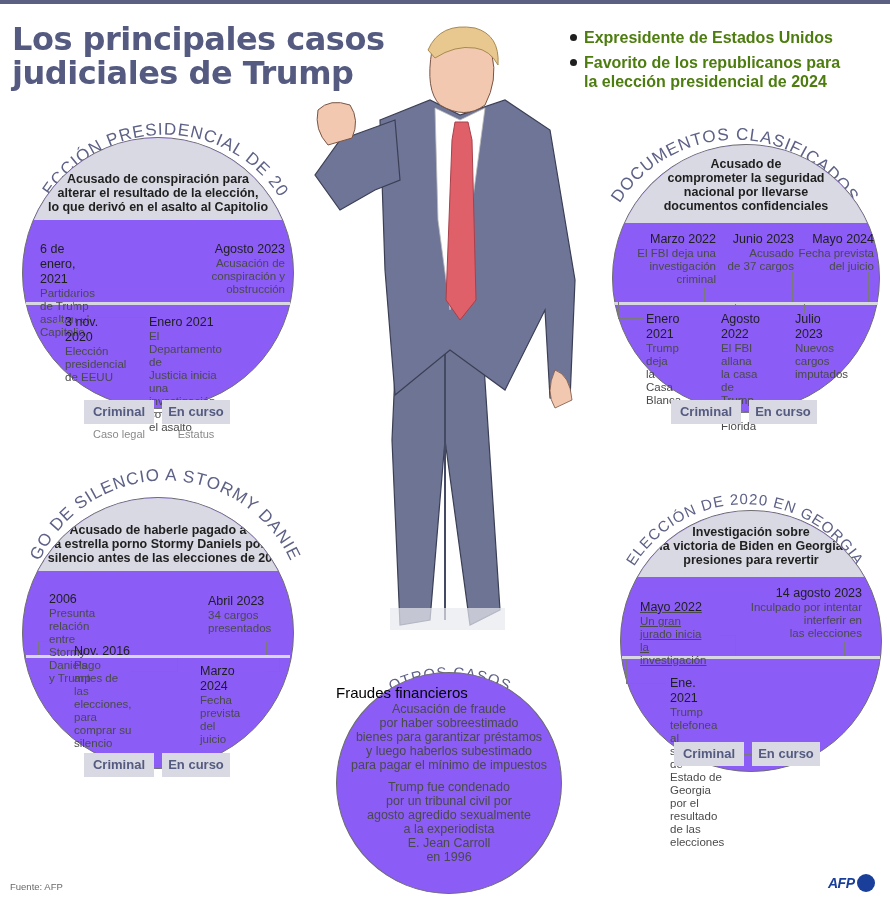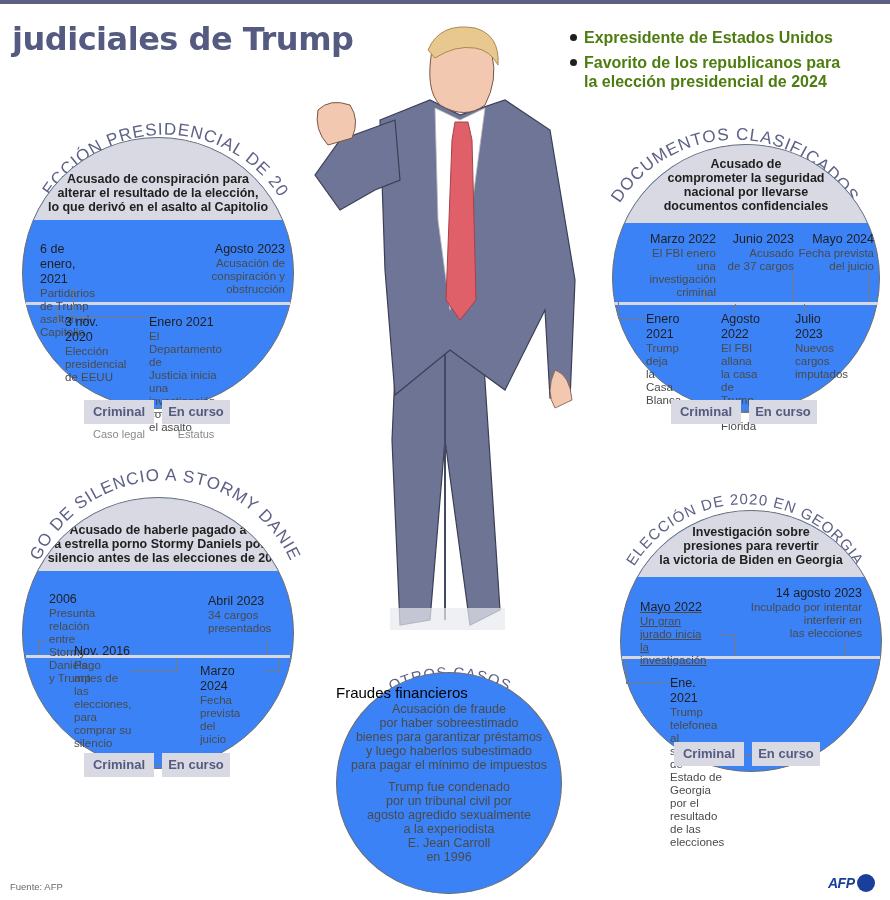--- a/index.html
+++ b/index.html
@@ -45,6 +45,7 @@
 <div class="topbar"></div>
 
 <div class="title">
+  <div>Los principales casos</div>
   <div>judiciales de Trump</div>
 </div>
 

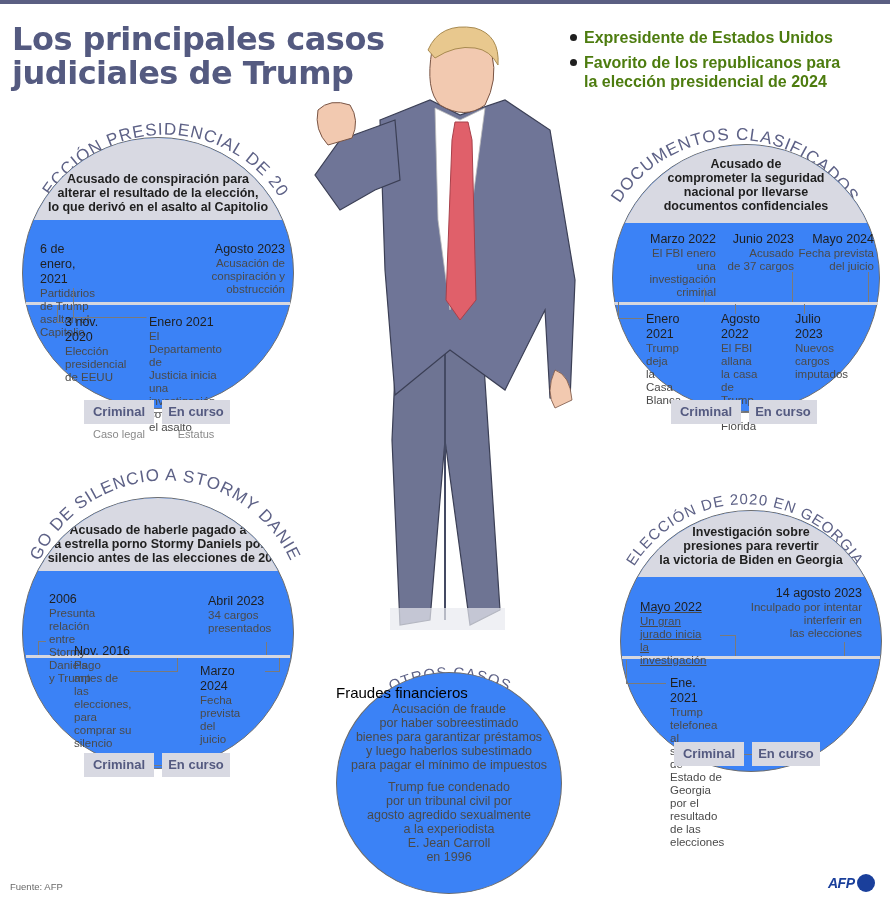--- a/index.html
+++ b/index.html
@@ -13,7 +13,7 @@
     .bullets .b::before { content: ""; position: absolute; left: 2px; top: 6px; width: 7px; height: 7px; border-radius: 50%; background: #1f1f1f; }
 
     .case { position: absolute; }
-    .circle { position: absolute; border: 1.2px solid #6d6d6d; border-radius: 50%; overflow: hidden; background: #3b82f6; }
+    .circle { position: absolute; border: 1.2px solid #6d6d6d; border-radius: 50%; overflow: hidden; background: #8b5cf6; }
     .cap { position: absolute; left: 0; width: 100%; background: #d8d9e2; }
     .cap-text { position: absolute; left: 0; width: 100%; text-align: center; font-weight: bold; font-size: 12.5px; line-height: 14px; color: #1f1f1f; }
     .arc-label { position: absolute; overflow: visible; }

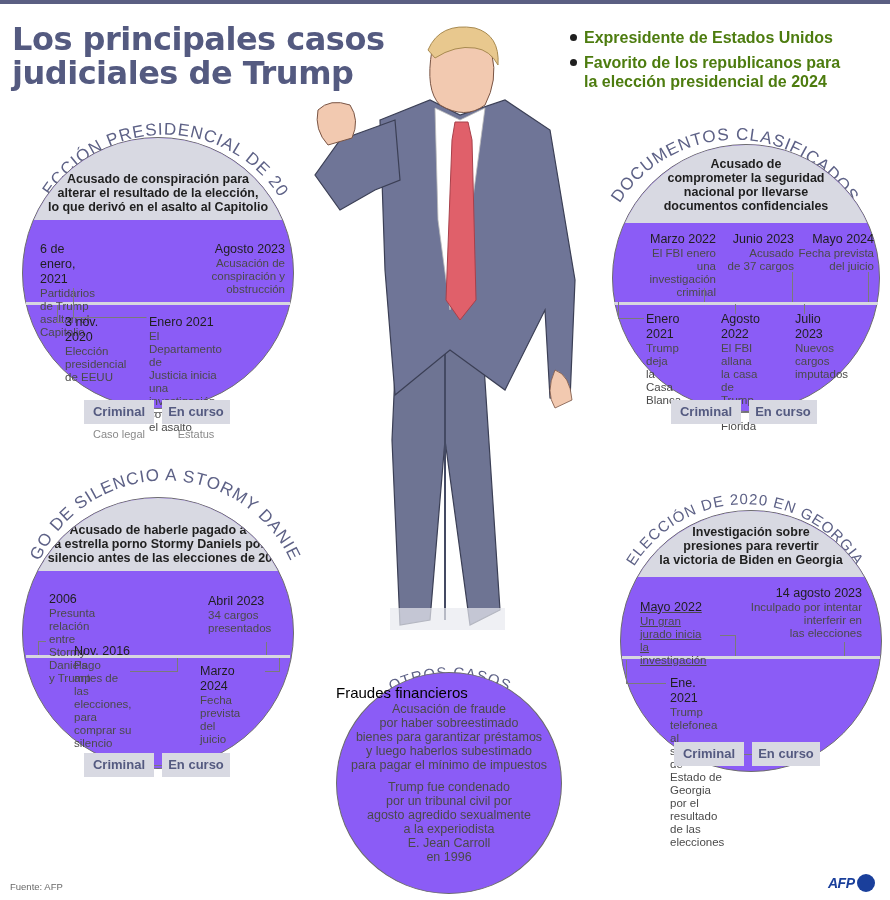--- a/index.html
+++ b/index.html
@@ -142,7 +142,7 @@
   <div class="tl-line" style="left:614px;top:302px;width:264px;"></div>
   <div class="ev r" style="left:630px;top:232px;width:86px;">
     <div class="d">Marzo 2022</div>
-    <div>El FBI enero una</div>
+    <div>El FBI deja una</div>
     <div>investigación</div>
     <div>criminal</div>
   </div>

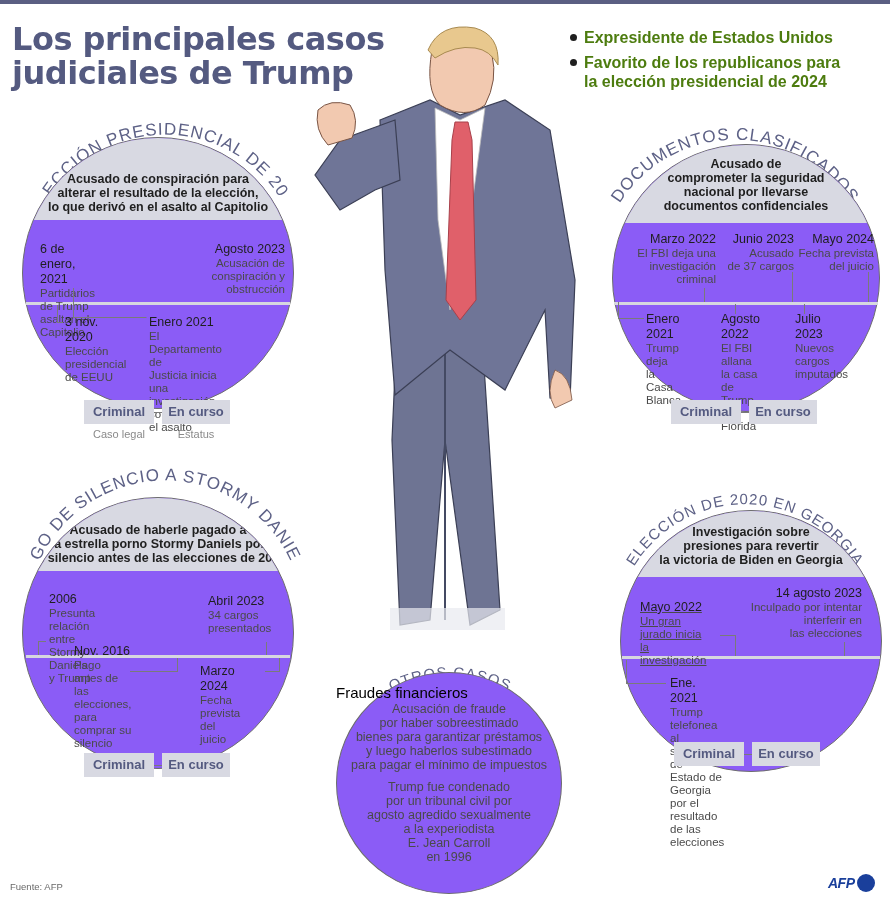--- a/index.html
+++ b/index.html
@@ -244,8 +244,8 @@
     <div class="cap" style="top:0;height:66px;"></div>
     <div class="cap-text" style="top:14px;">
       <div>Investigación sobre</div>
+      <div>la victoria de Biden en Georgia</div>
       <div>presiones para revertir</div>
-      <div>la victoria de Biden en Georgia</div>
     </div>
   </div>
   <div class="tl-line" style="left:622px;top:656px;width:258px;"></div>

